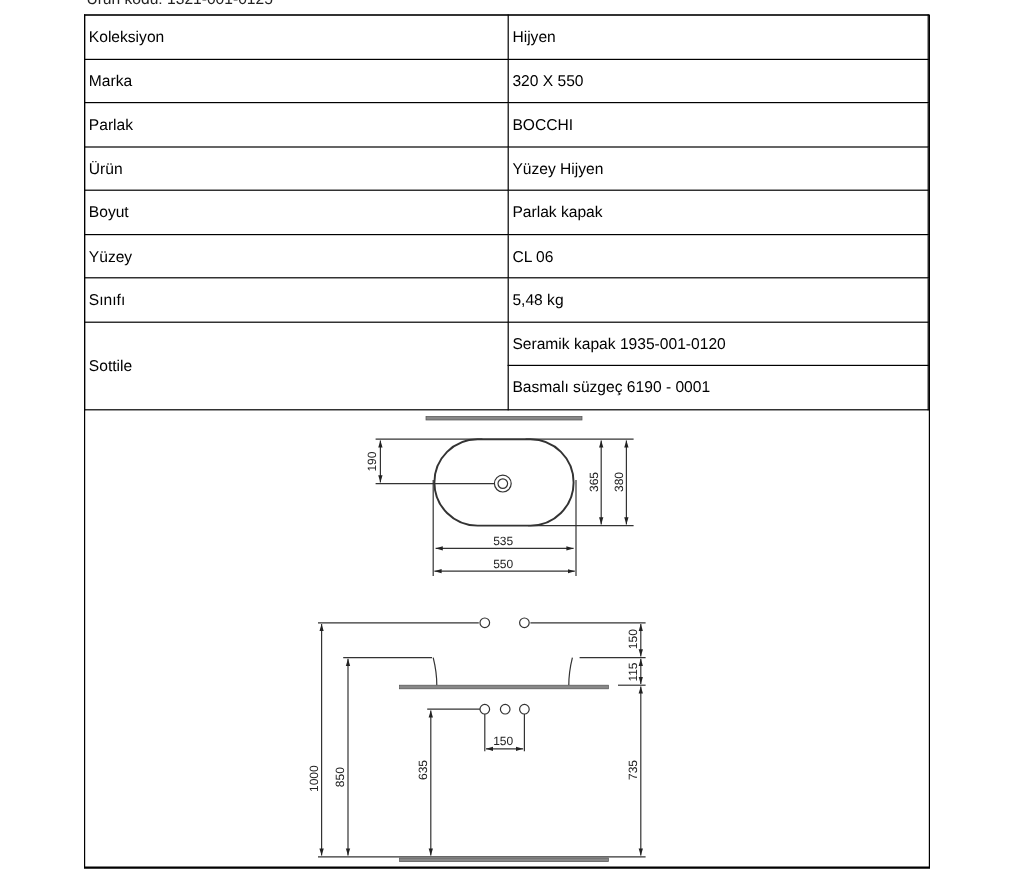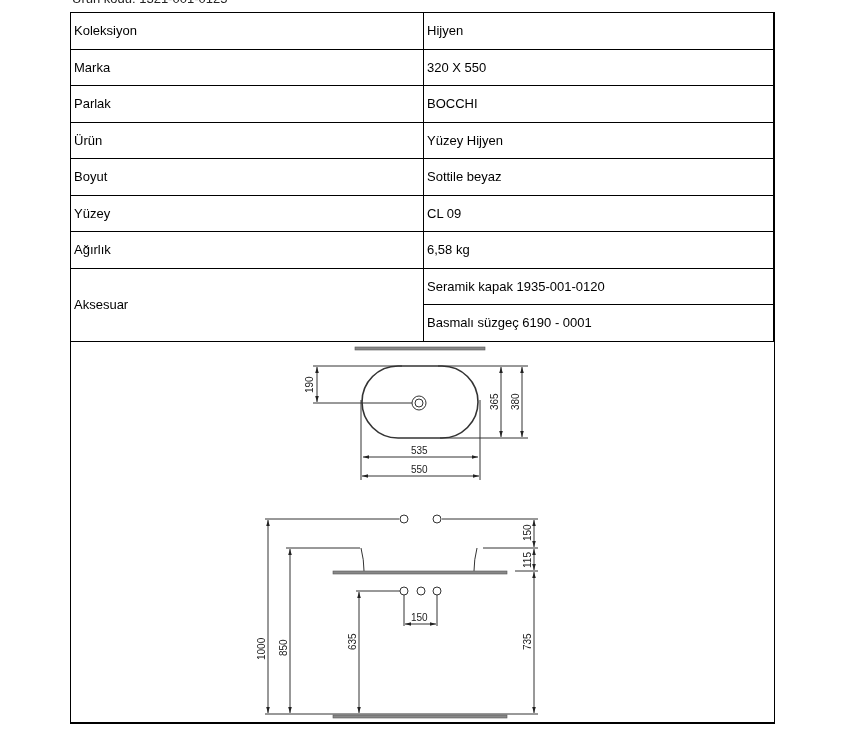--- a/index.html
+++ b/index.html
@@ -40,7 +40,7 @@
   </tr>
   <tr>
     <td class="k">Boyut</td>
-    <td>Sottile beyaz</td>
+    <td>Parlak kapak</td>
   </tr>
   <tr>
     <td class="k">Yüzey</td>

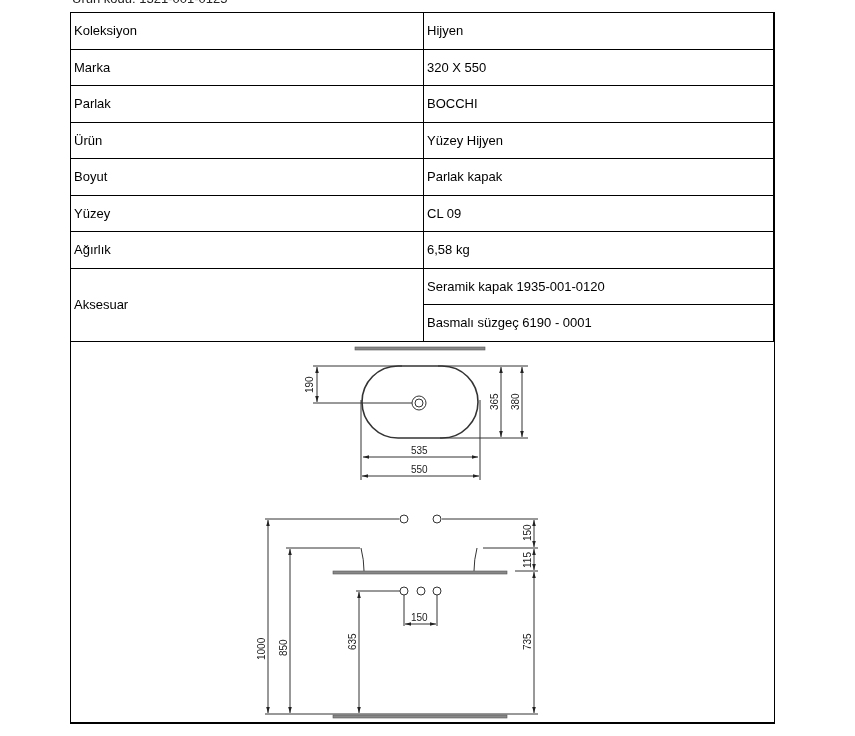--- a/index.html
+++ b/index.html
@@ -44,7 +44,7 @@
   </tr>
   <tr>
     <td class="k">Yüzey</td>
-    <td>CL 09</td>
+    <td>CL 06</td>
   </tr>
   <tr>
     <td class="k">Ağırlık</td>

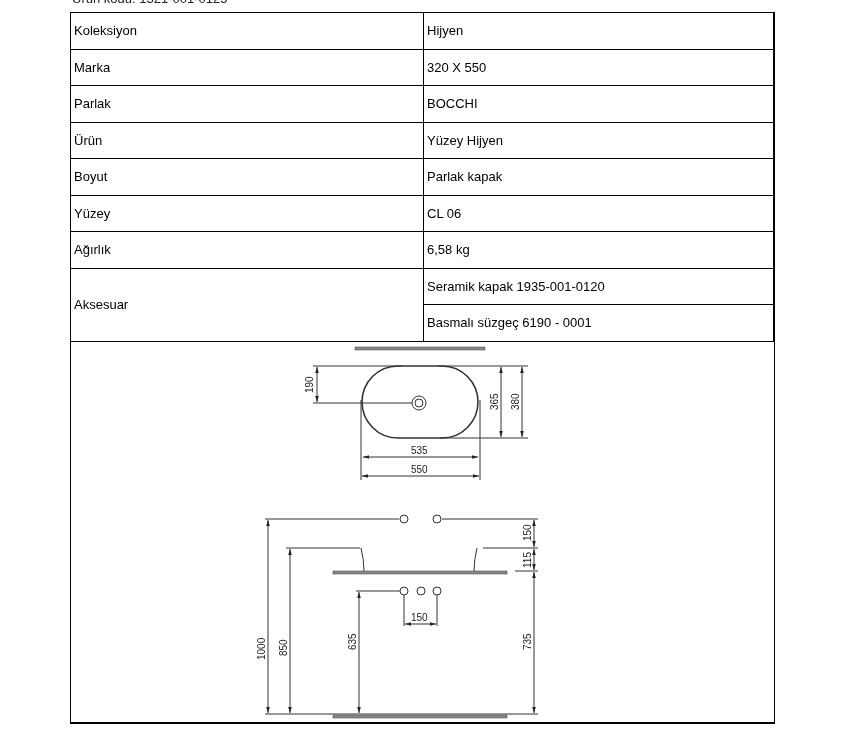--- a/index.html
+++ b/index.html
@@ -47,7 +47,7 @@
     <td>CL 06</td>
   </tr>
   <tr>
-    <td class="k">Ağırlık</td>
+    <td class="k">Sınıfı</td>
     <td>6,58 kg</td>
   </tr>
   <tr>

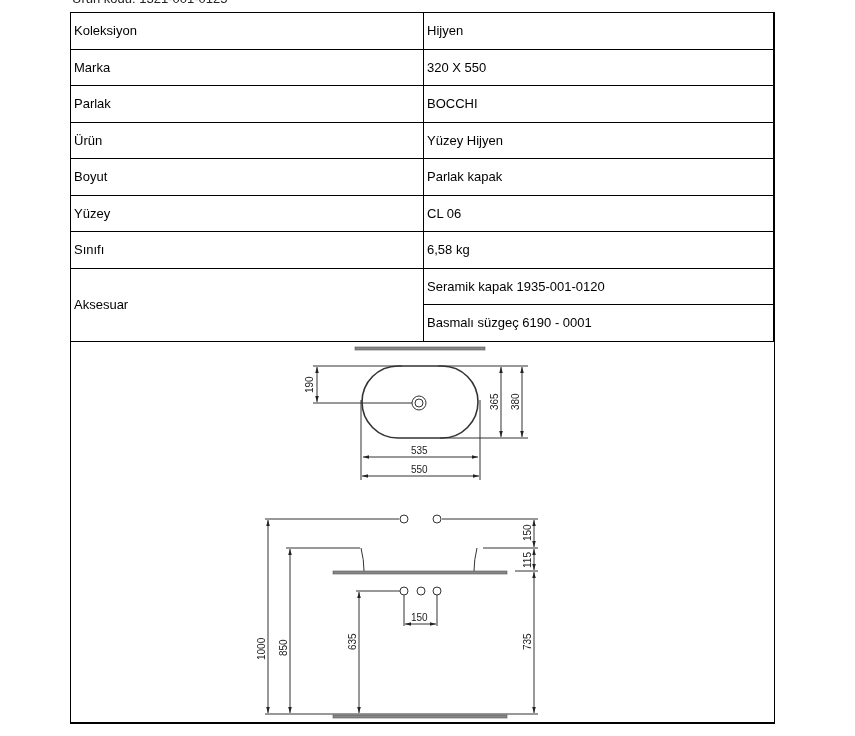--- a/index.html
+++ b/index.html
@@ -48,7 +48,7 @@
   </tr>
   <tr>
     <td class="k">Sınıfı</td>
-    <td>6,58 kg</td>
+    <td>5,48 kg</td>
   </tr>
   <tr>
     <td class="k" rowspan="2">Aksesuar</td>

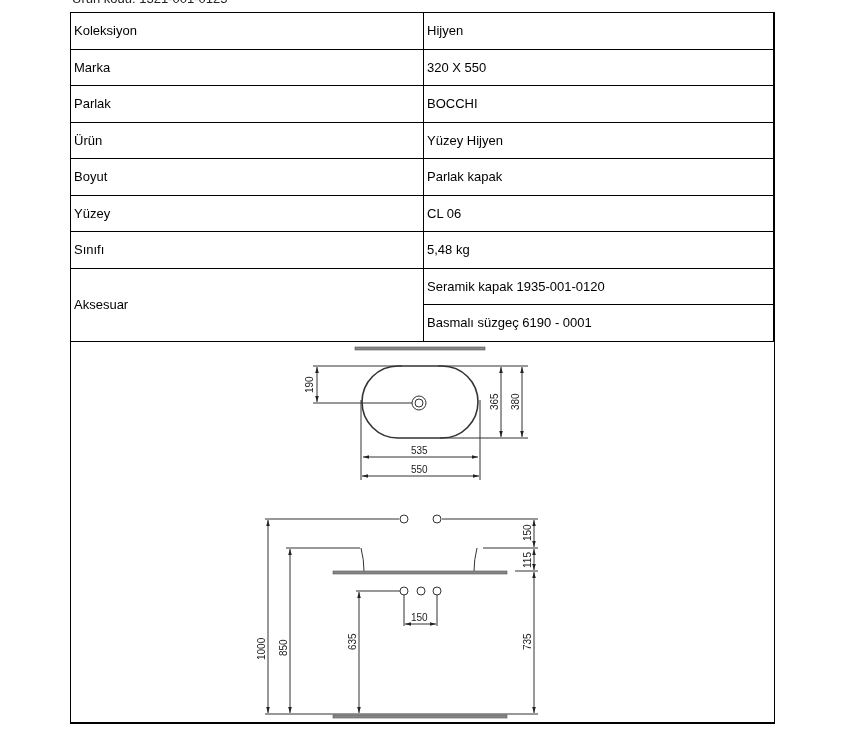--- a/index.html
+++ b/index.html
@@ -51,7 +51,7 @@
     <td>5,48 kg</td>
   </tr>
   <tr>
-    <td class="k" rowspan="2">Aksesuar</td>
+    <td class="k" rowspan="2">Sottile</td>
     <td>Seramik kapak 1935-001-0120</td>
   </tr>
   <tr>

